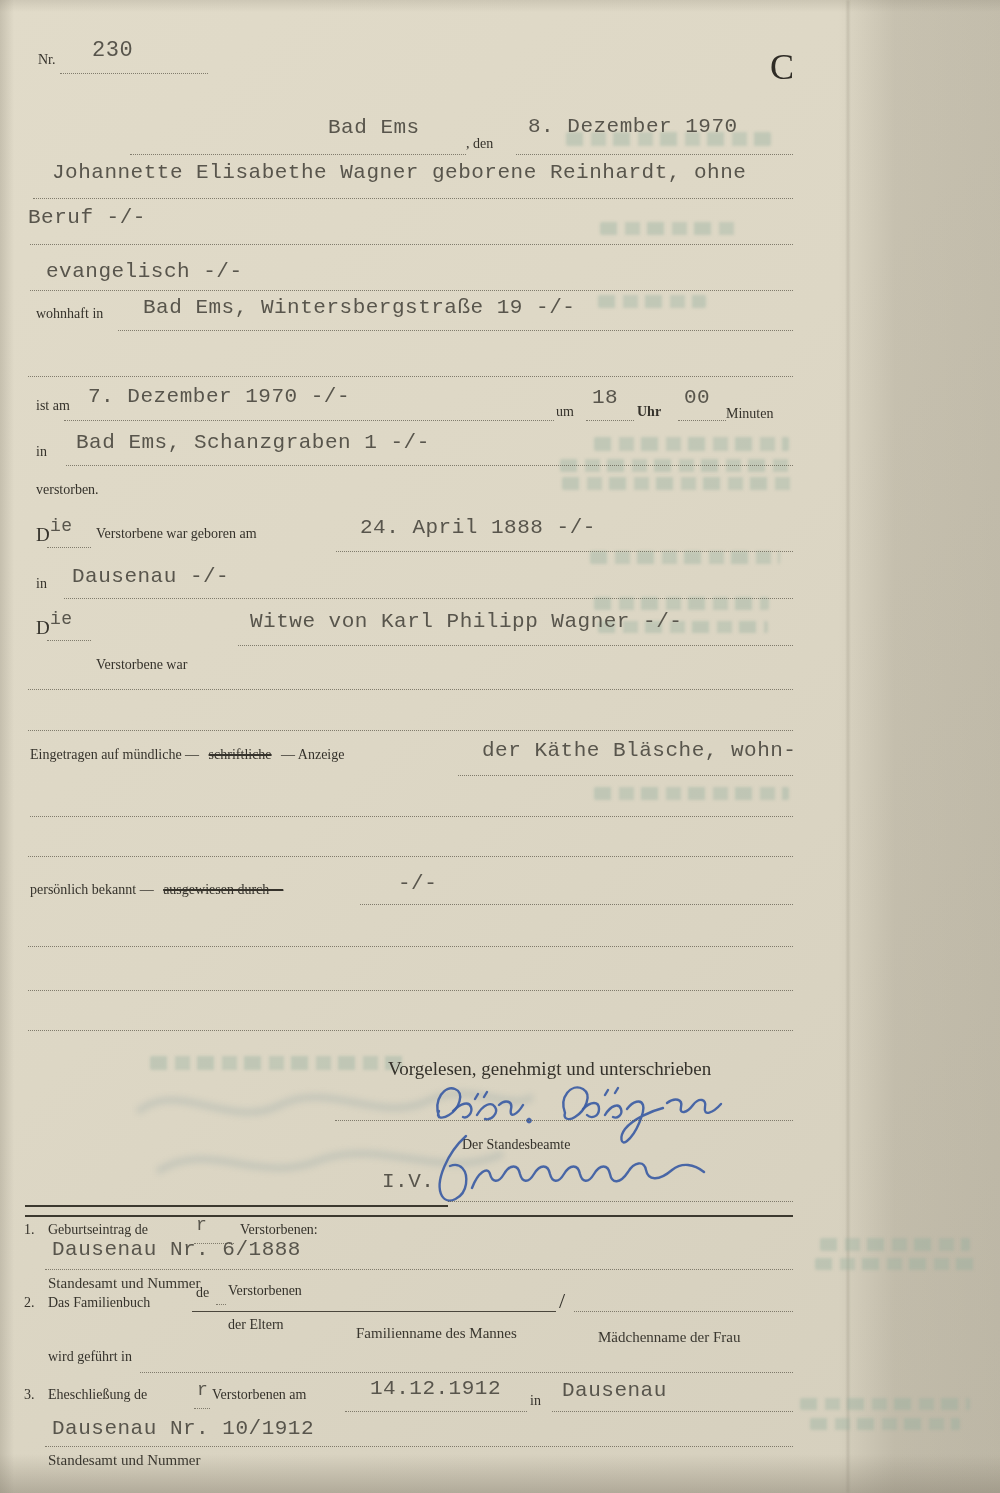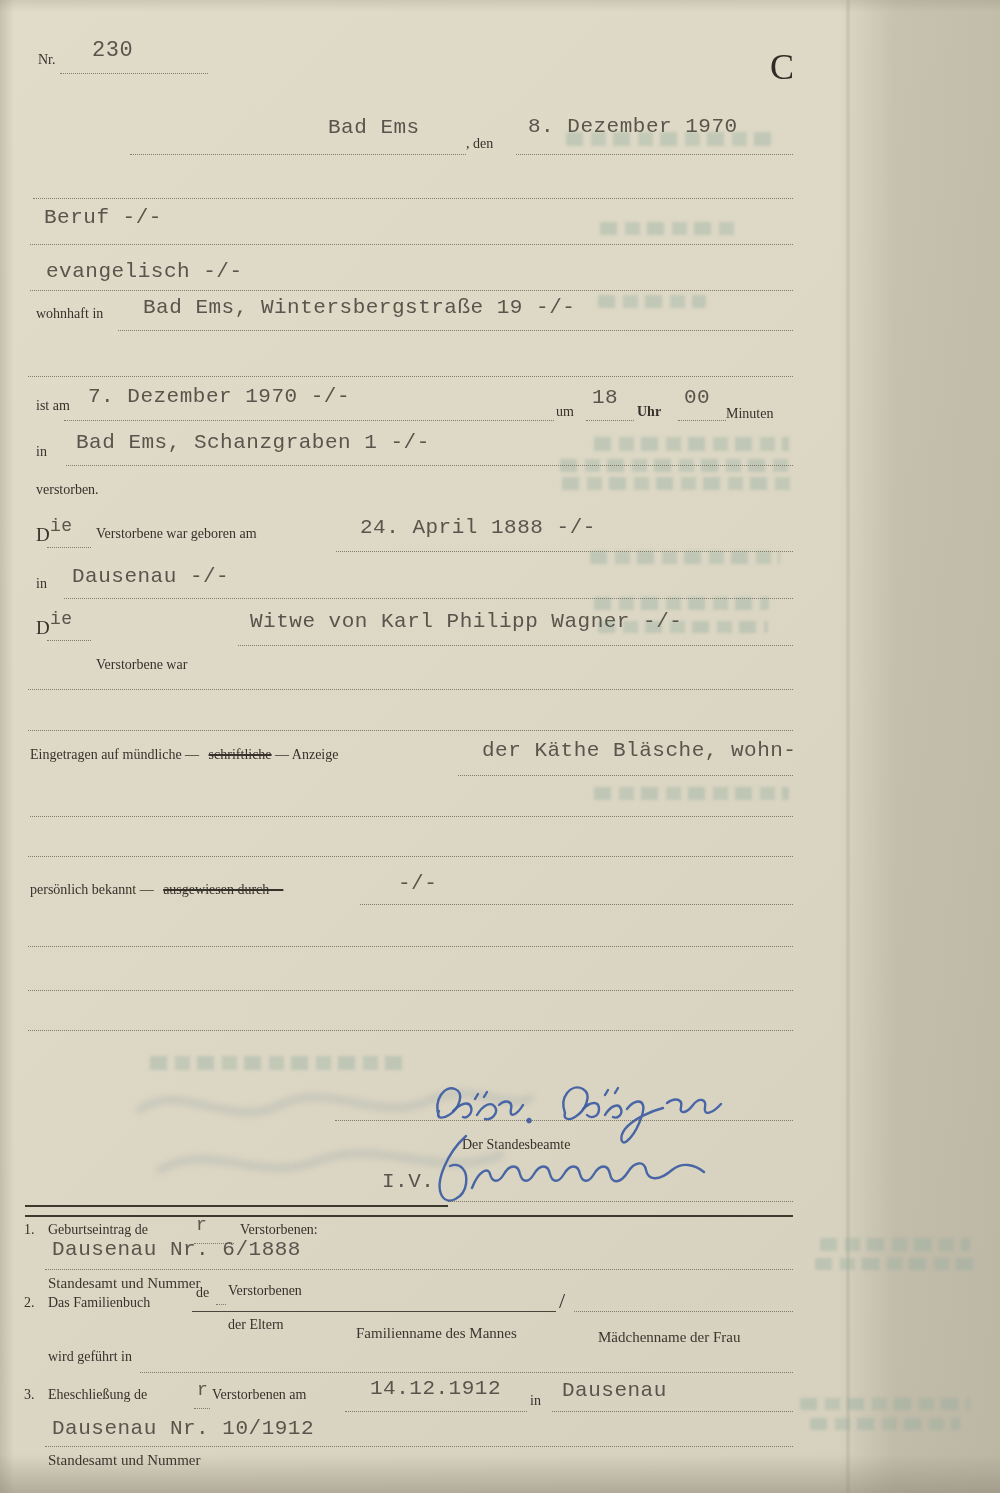--- a/index.html
+++ b/index.html
@@ -79,6 +79,7 @@
   <div class="dot" style="left:130px;top:154px;width:336px;"></div>
   <div class="dot" style="left:516px;top:154px;width:277px;"></div>
 
+  <div class="mono" style="left:52px;top:161px;">Johannette Elisabethe Wagner geborene Reinhardt, ohne</div>
   <div class="dot" style="left:33px;top:198px;width:760px;"></div>
   <div class="mono" style="left:44px;top:206px;">Beruf -/-</div>
   <div class="dot" style="left:30px;top:244px;width:763px;"></div>

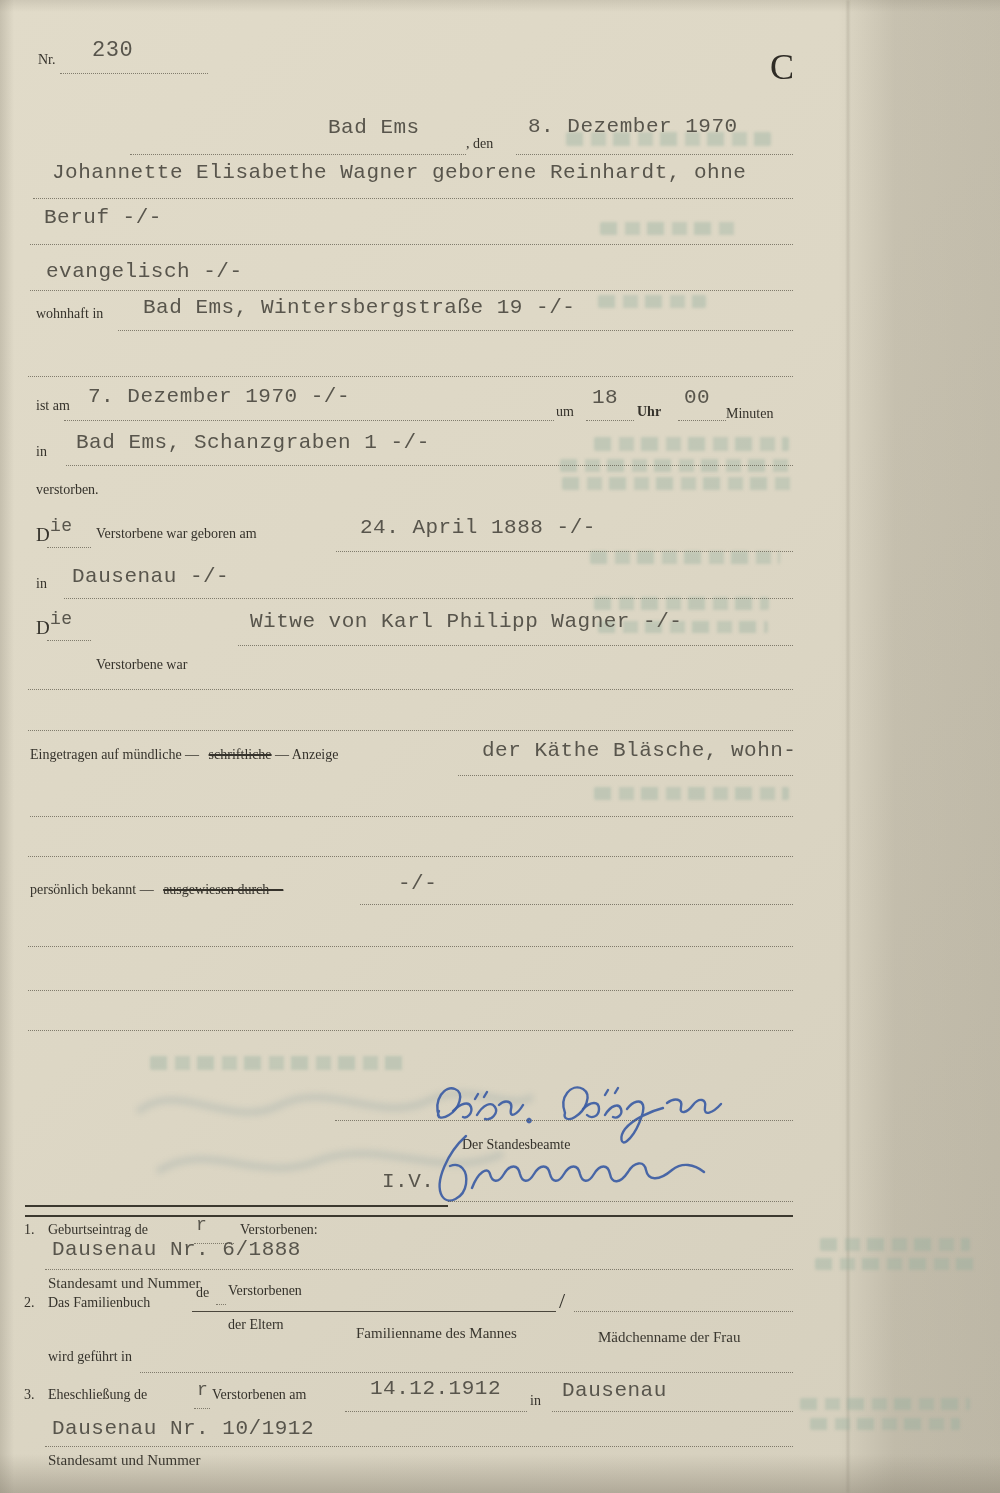--- a/index.html
+++ b/index.html
@@ -81,7 +81,7 @@
 
   <div class="mono" style="left:52px;top:161px;">Johannette Elisabethe Wagner geborene Reinhardt, ohne</div>
   <div class="dot" style="left:33px;top:198px;width:760px;"></div>
-  <div class="mono" style="left:44px;top:206px;">Beruf -/-</div>
+  <div class="mono" style="left:28px;top:206px;">Beruf -/-</div>
   <div class="dot" style="left:30px;top:244px;width:763px;"></div>
   <div class="mono" style="left:46px;top:260px;text-align:center;">evangelisch -/-</div>
   <div class="dot" style="left:30px;top:290px;width:763px;"></div>

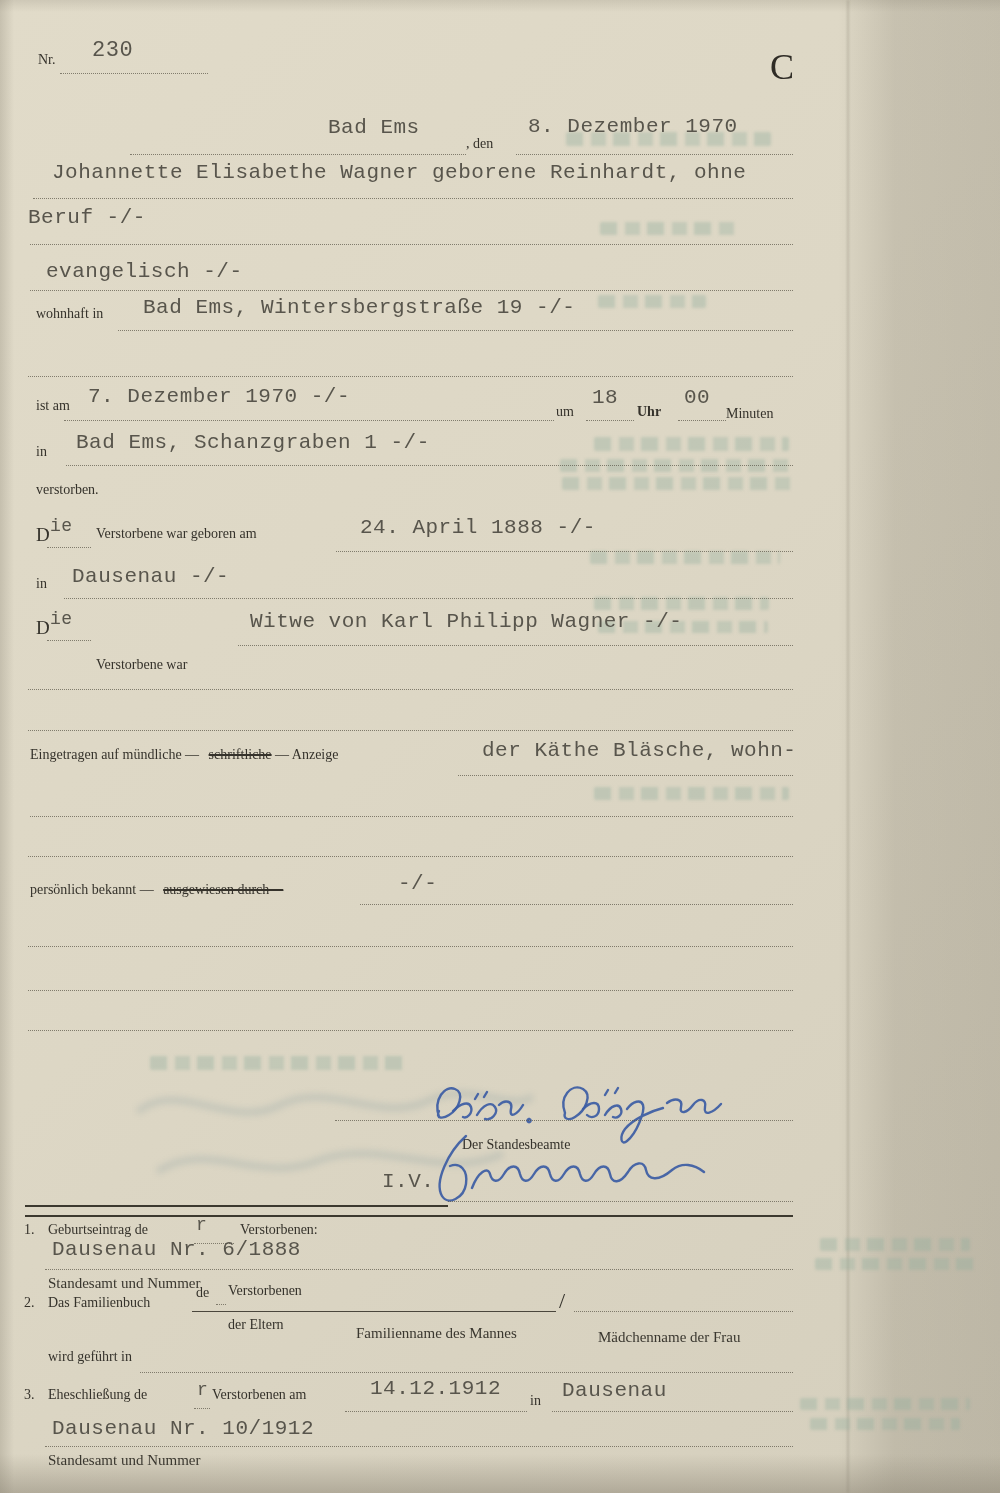--- a/index.html
+++ b/index.html
@@ -127,7 +127,7 @@
   <div class="serif" style="left:30px;top:747px;">
     <span>Eingetragen auf mündliche —</span>
     <span class="struck" style="margin-left:6px;">schriftliche</span>
-    <span style="">— Anzeige</span>
+    <span style="margin-left:6px;">— Anzeige</span>
   </div>
   <div class="mono" style="left:482px;top:739px;">der Käthe Bläsche, wohn-</div>
   <div class="dot" style="left:458px;top:775px;width:335px;"></div>

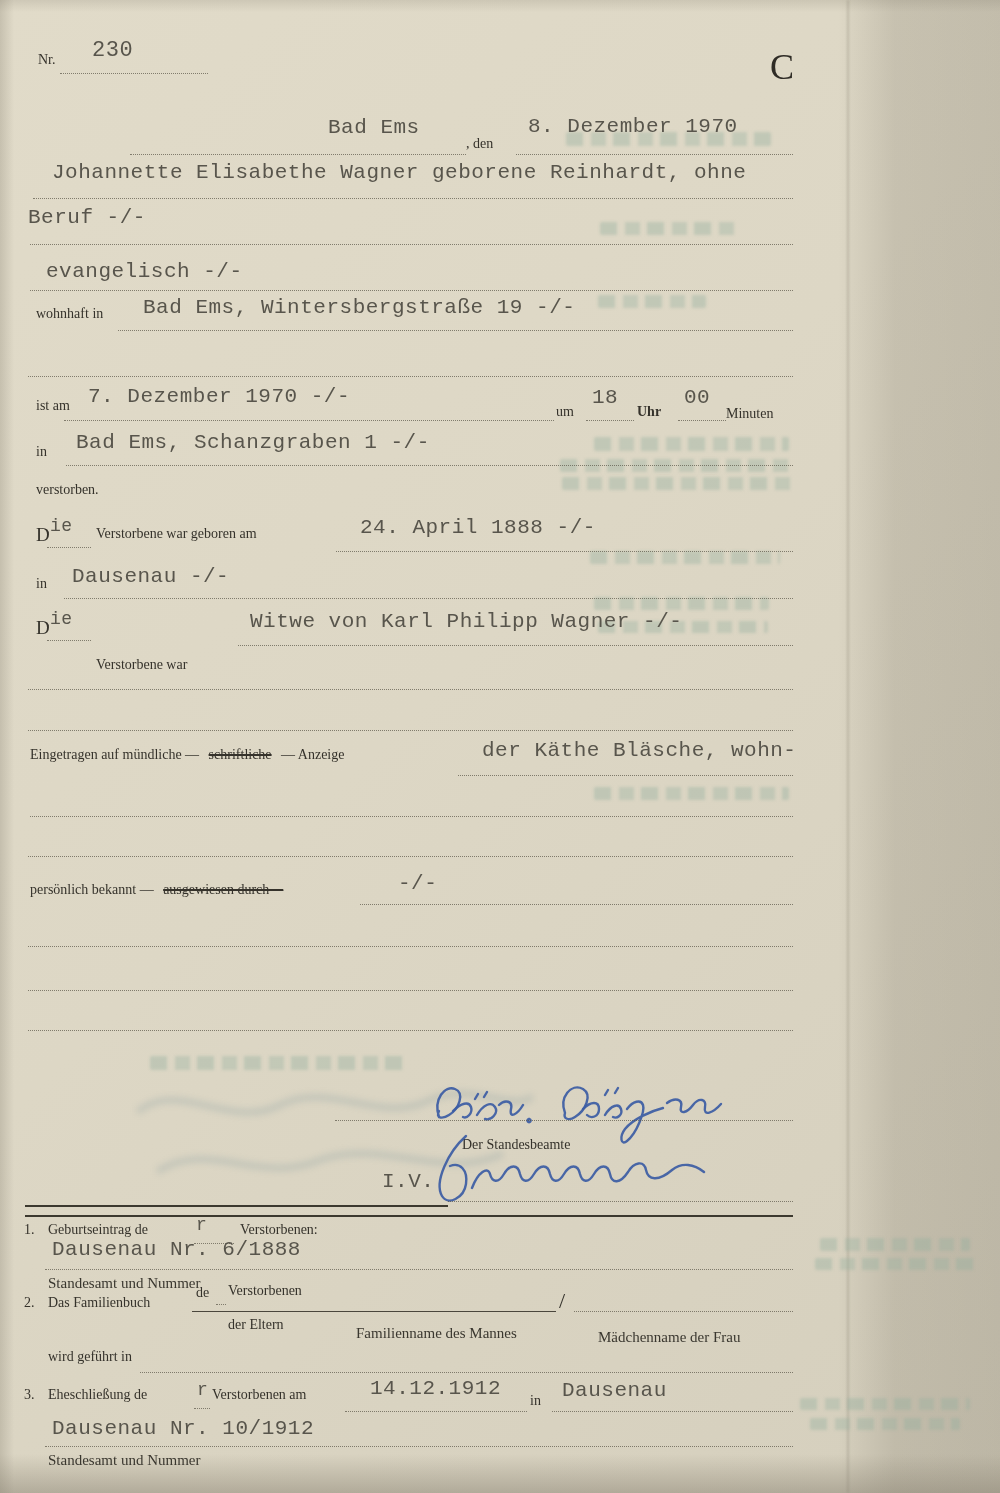--- a/index.html
+++ b/index.html
@@ -144,6 +144,7 @@
   <div class="dot" style="left:28px;top:990px;width:765px;"></div>
   <div class="dot" style="left:28px;top:1030px;width:765px;"></div>
 
+  <div class="serif serif-lg" style="left:388px;top:1058px;">Vorgelesen, genehmigt und unterschrieben</div>
 
   <svg class="sig" style="left:425px;top:1075px;" width="330" height="75" viewBox="0 0 330 75">
     <path d="M14,42 C8,24 20,10 30,14 C40,18 34,34 24,40 C18,44 10,44 14,36"></path>

